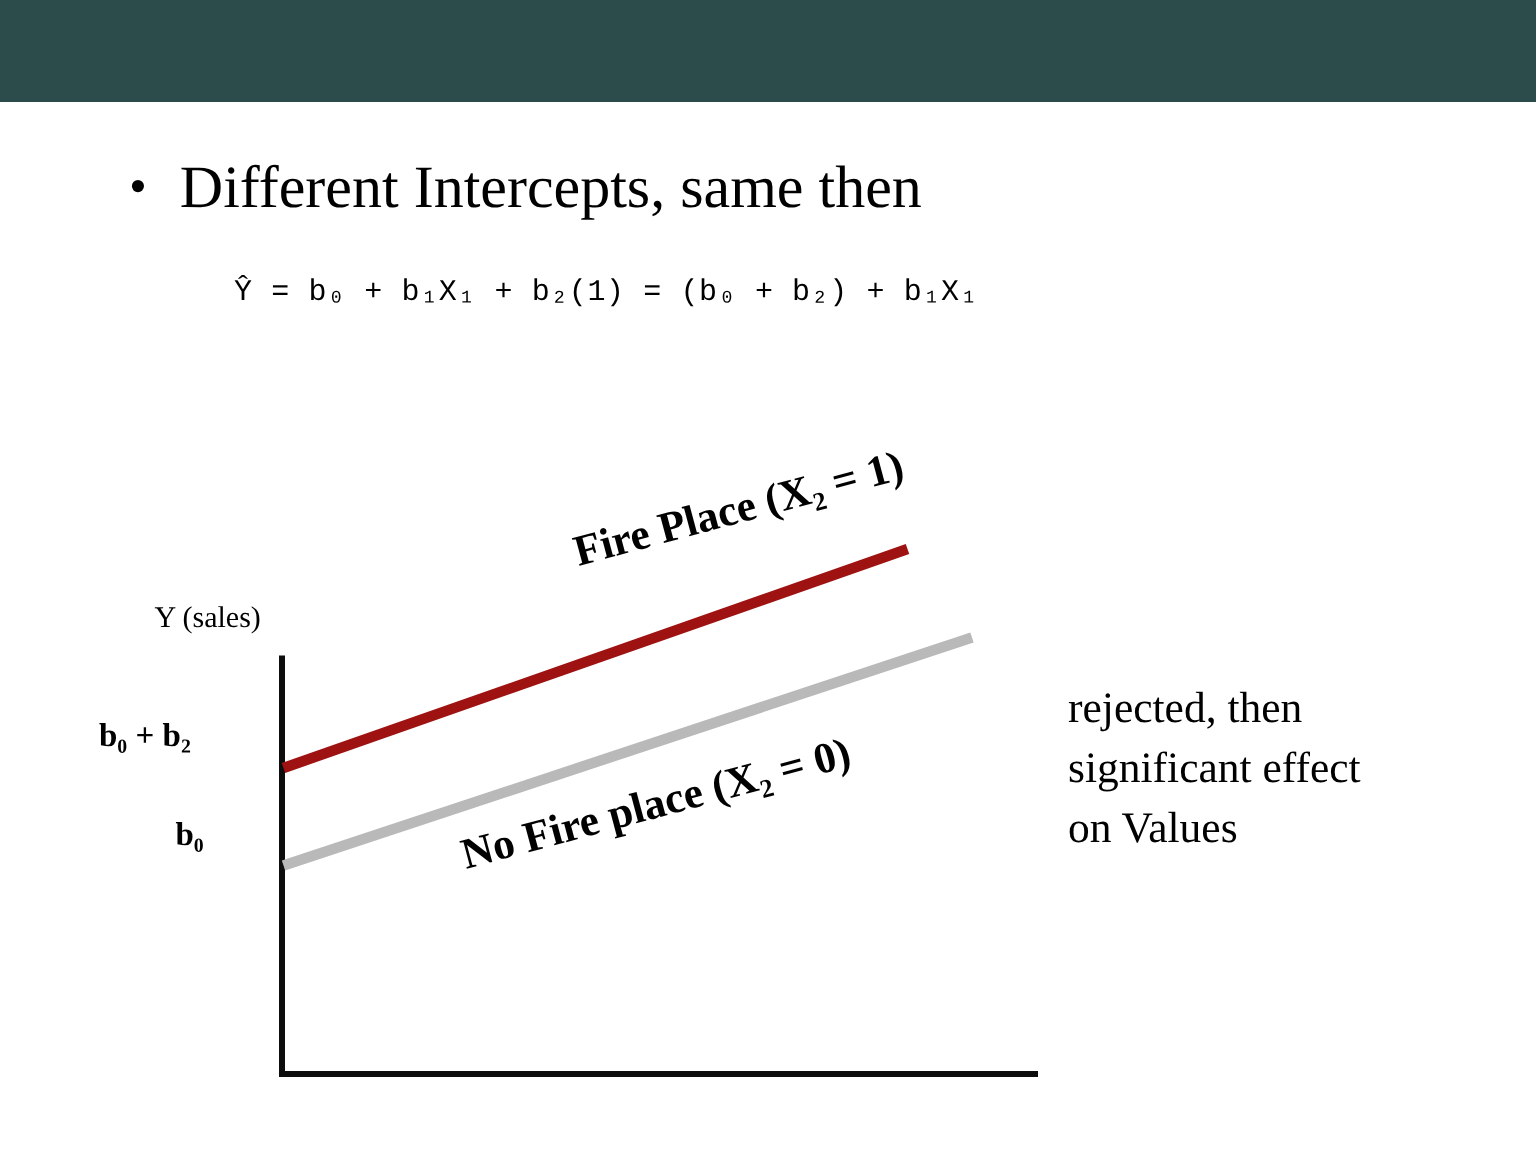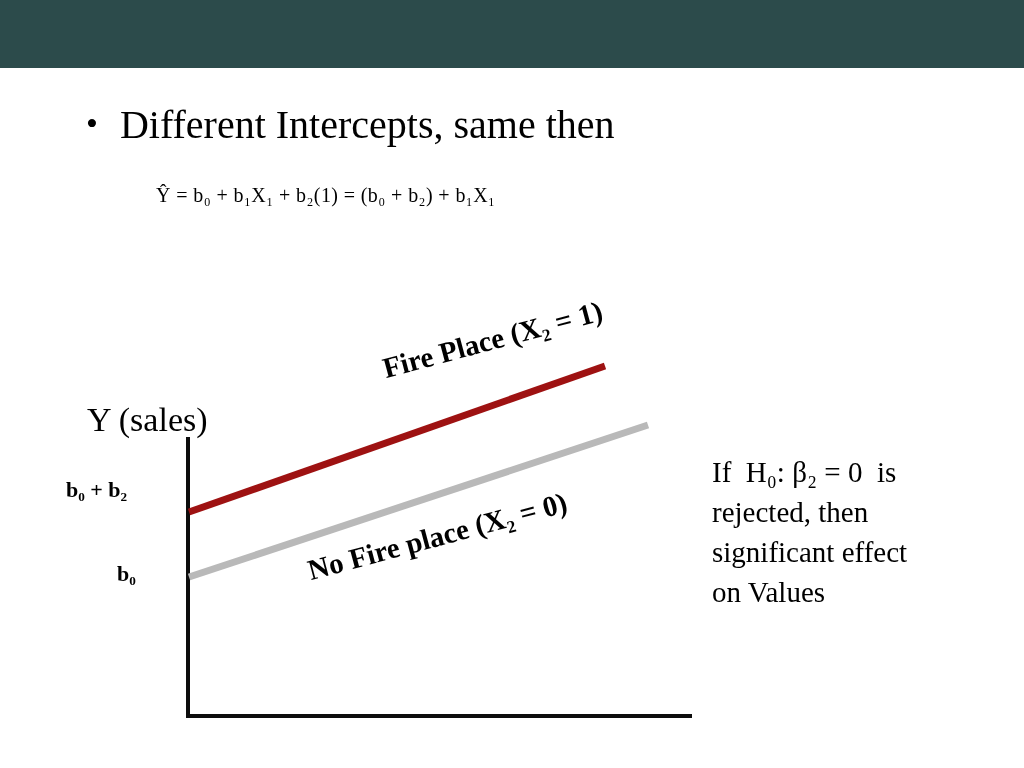--- a/index.html
+++ b/index.html
@@ -37,6 +37,7 @@
     font-size: 20px;
     white-space: pre;
     letter-spacing: 0.4px;
+    font-family: Liberation Mono, monospace;
   }
   .eq1 { top: 184px; }
   .eq2 { top: 239px; }

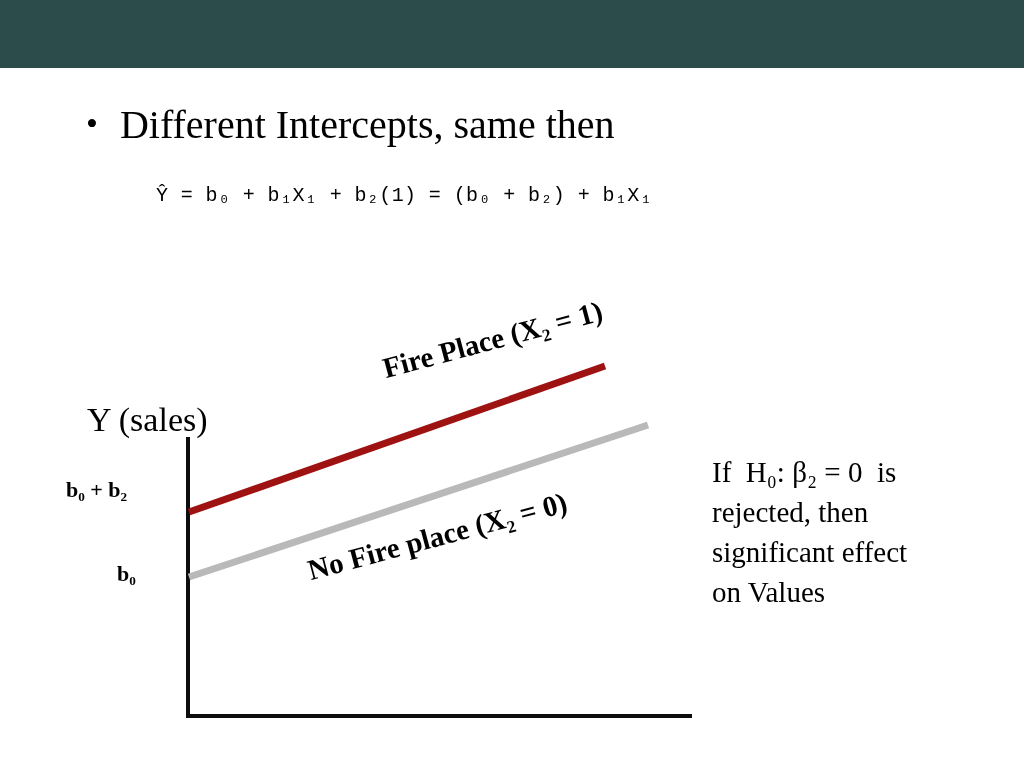--- a/index.html
+++ b/index.html
@@ -54,8 +54,8 @@
   .axis { stroke: #0d0d0d; stroke-width: 4; }
   .ylabel {
     position: absolute;
-    left: 87px; top: 401px;
-    font-size: 34px;
+    left: 103px; top: 401px;
+    font-size: 20px;
     white-space: nowrap;
   }
   .intercept {

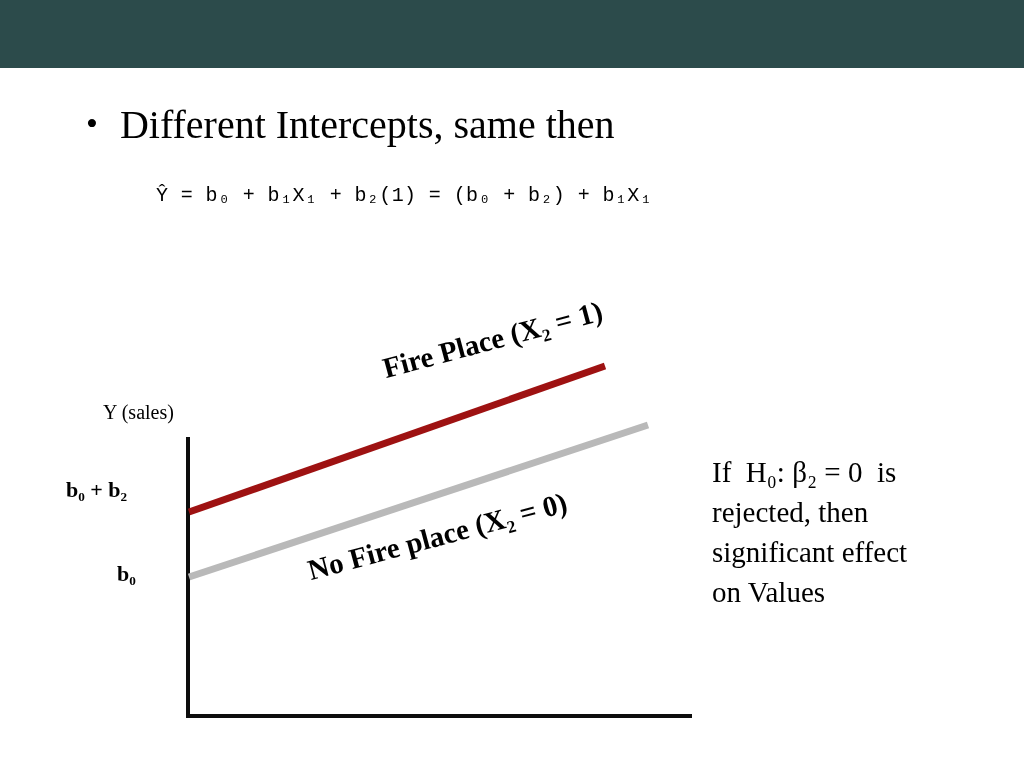--- a/index.html
+++ b/index.html
@@ -118,7 +118,6 @@
   <div class="rot-label rot2">No Fire place (X₂ = 0)</div>
 
   <div class="note">
-    <div class="note-line">If  H₀: β₂ = 0  is</div>
     <div class="note-line">rejected, then</div>
     <div class="note-line">significant effect</div>
     <div class="note-line">on Values</div>

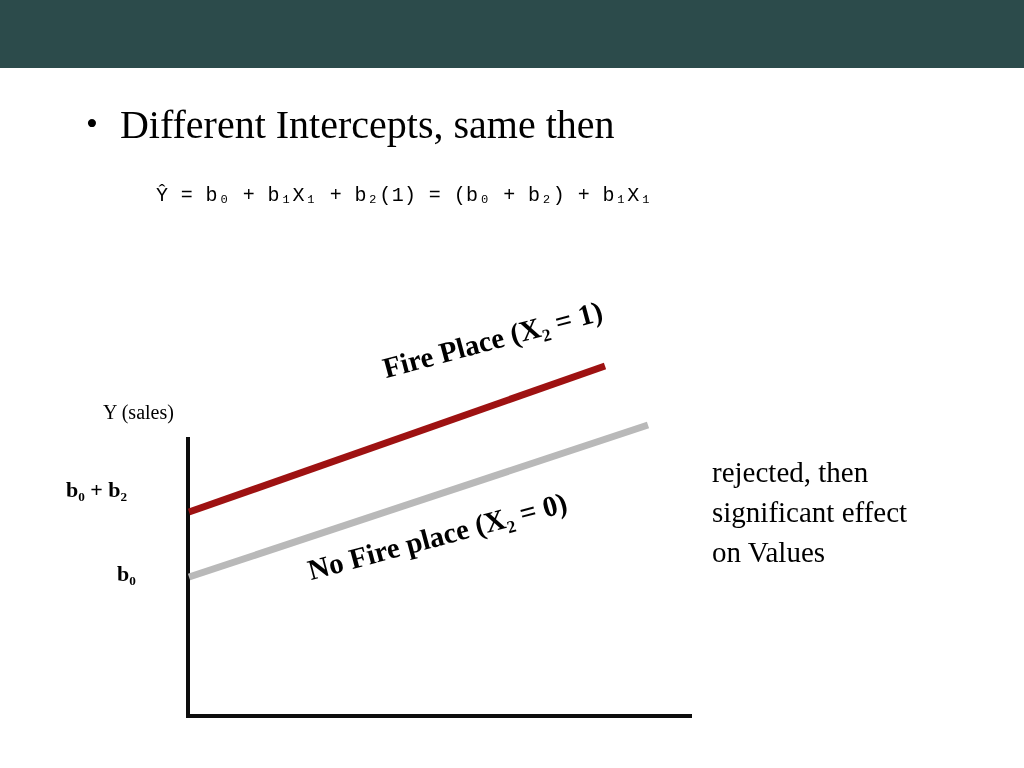--- a/index.html
+++ b/index.html
@@ -65,7 +65,7 @@
     white-space: nowrap;
   }
   .intercept.upper { left: 66px; top: 477px; }
-  .intercept.lower { left: 117px; top: 561px; }
+  .intercept.lower { left: 117px; top: 543px; }
   .rot-label {
     position: absolute;
     font-size: 29px;

